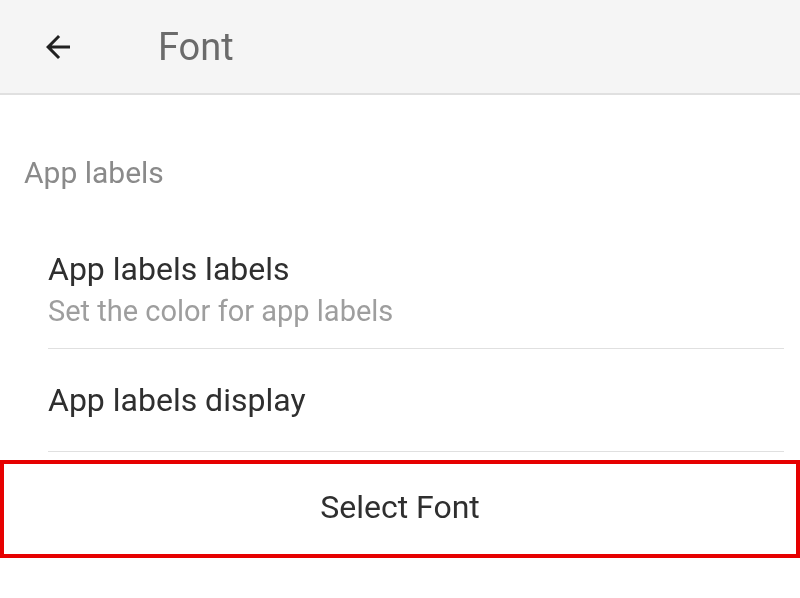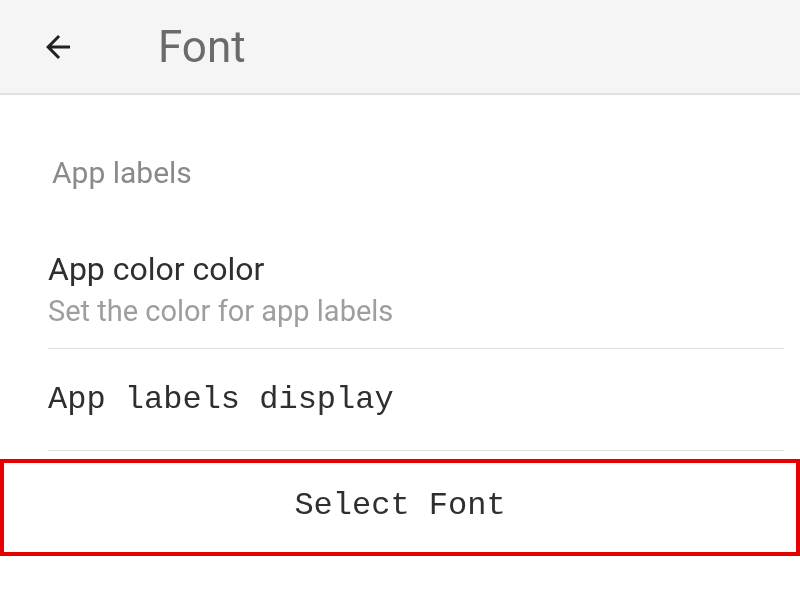--- a/index.html
+++ b/index.html
@@ -36,7 +36,7 @@
       fill: #212121;
     }
     .header-title {
-      font-size: 44px;
+      font-size: 38px;
       color: #6b6b6b;
       margin-left: 80px;
       font-weight: 400;

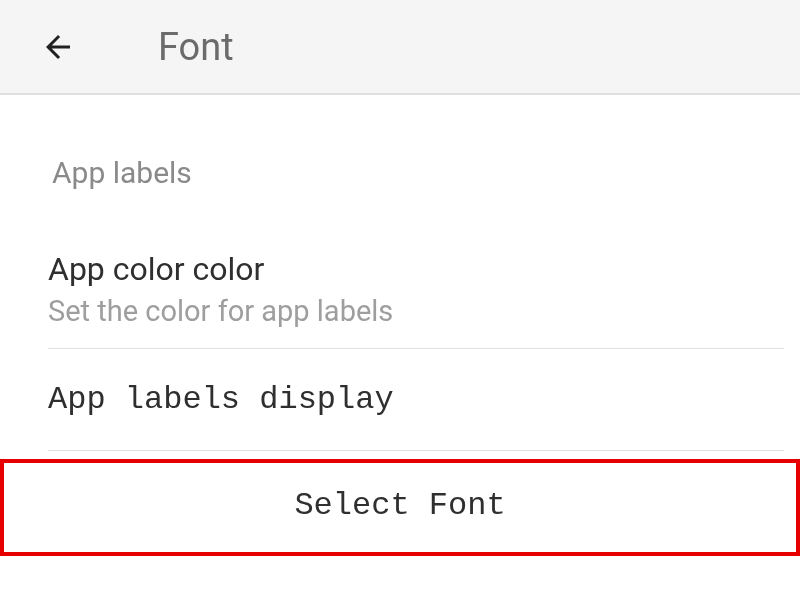--- a/index.html
+++ b/index.html
@@ -47,7 +47,7 @@
     .section-header {
       font-size: 30px;
       color: #8a8a8a;
-      padding-left: 52px;
+      padding-left: 24px;
       margin-bottom: 40px;
       font-weight: 400;
     }

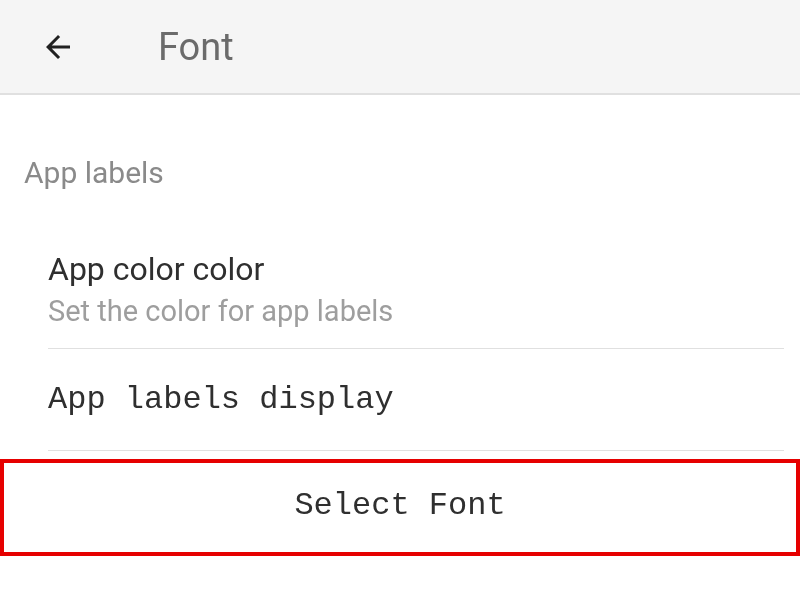--- a/index.html
+++ b/index.html
@@ -104,7 +104,7 @@
   <div class="section-header">App labels</div>
 
   <div class="setting-item">
-    <div class="setting-title">App color color</div>
+    <div class="setting-title">App labels labels</div>
     <div class="setting-subtitle">Set the color for app labels</div>
   </div>
   <div class="divider"></div>

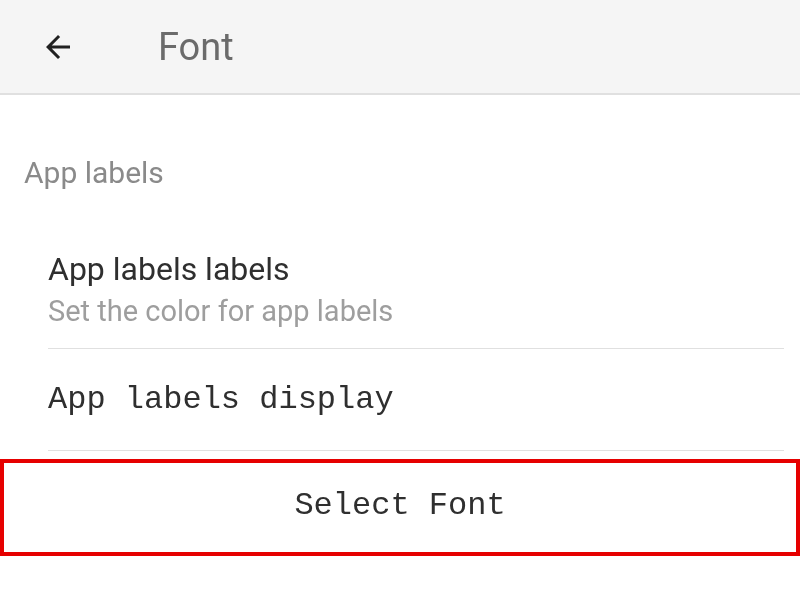--- a/index.html
+++ b/index.html
@@ -74,7 +74,6 @@
     }
     .setting-item-single {
       padding: 32px 48px;
-      font-family: Liberation Mono, monospace;
     }
     .setting-item-single .setting-title {
       margin-bottom: 0;

